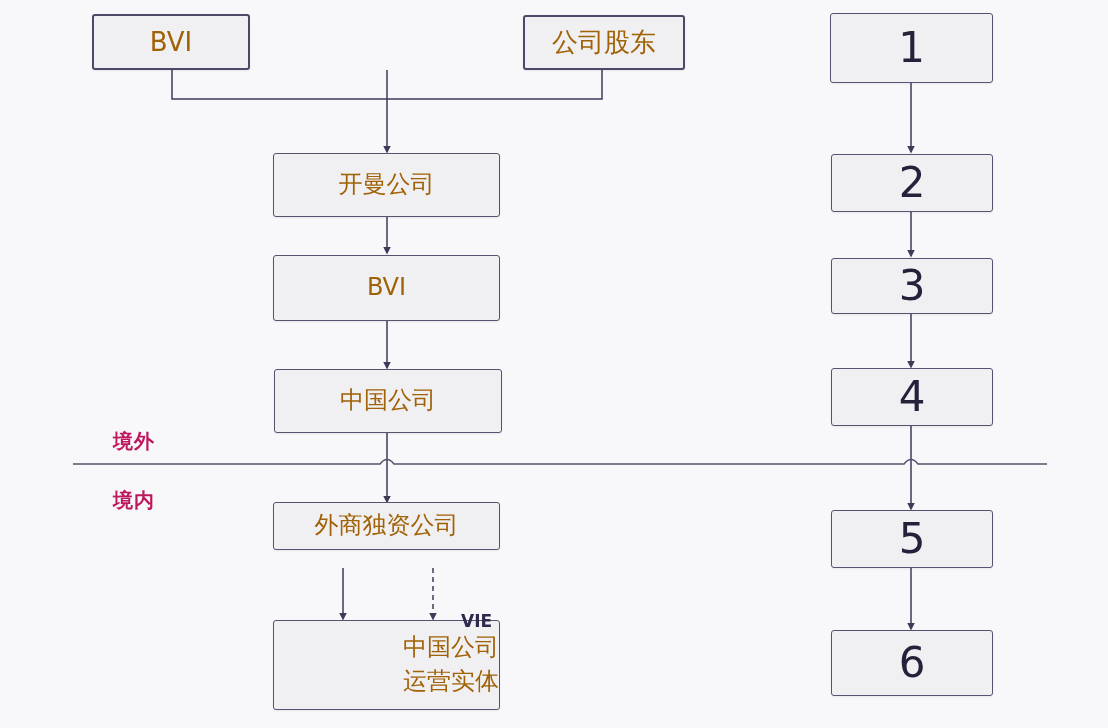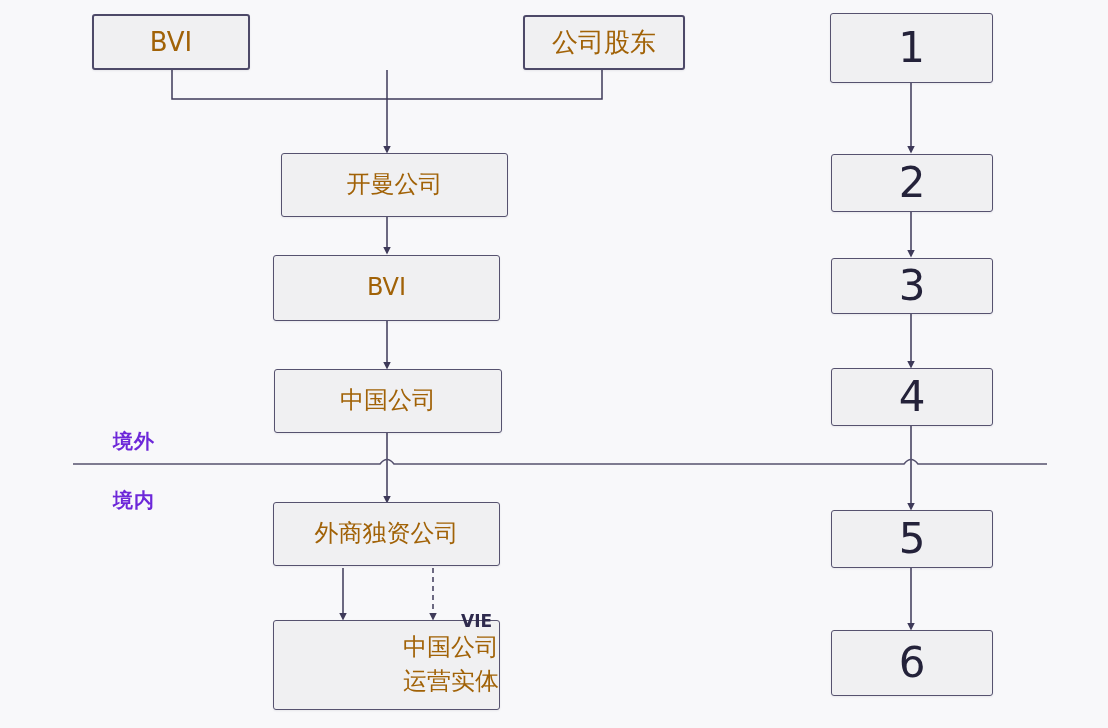--- a/index.html
+++ b/index.html
@@ -104,7 +104,7 @@
     <span class="node-label">公司股东</span>
   </div>
 
-  <div class="node chain" style="left:273px; top:153px; width:227px; height:64px;margin-left:8px;">
+  <div class="node chain" style="left:273px; top:153px; width:227px; height:64px;">
     <span class="node-label">开曼公司</span>
   </div>
   <div class="node chain" style="left:273px; top:255px; width:227px; height:66px;">

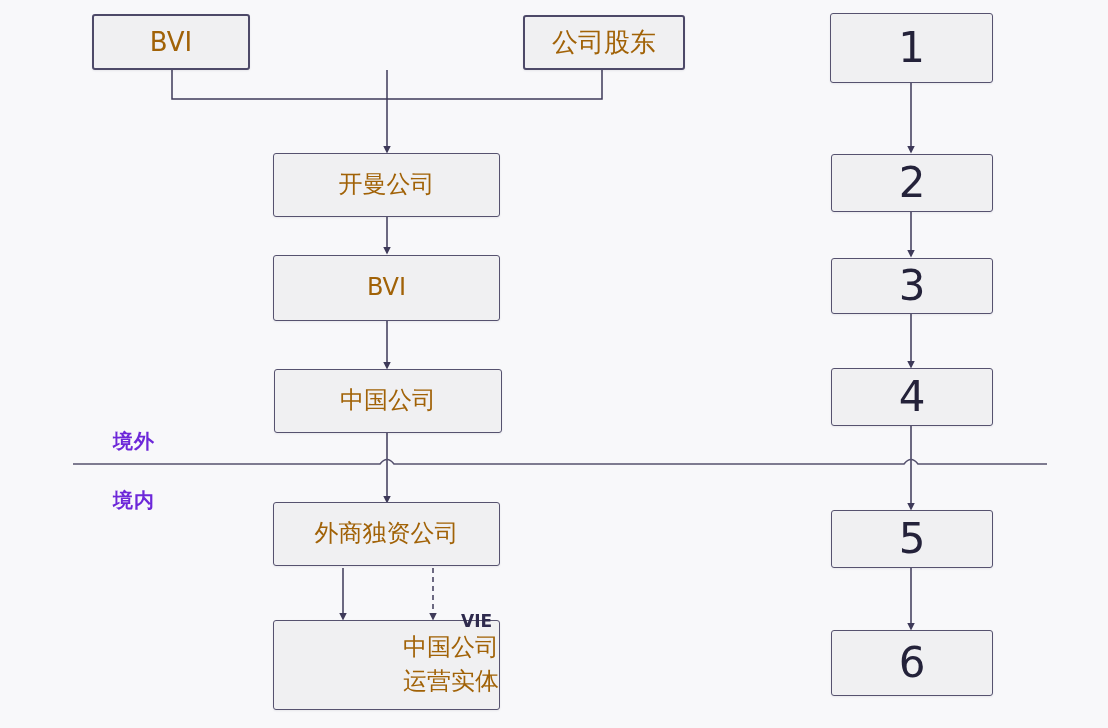--- a/index.html
+++ b/index.html
@@ -56,7 +56,7 @@
     position: absolute;
     font-size: 20px;
     font-weight: 600;
-    color: #6d28d9;
+    color: #be185d;
     letter-spacing: 1px;
   }
   .edge-label {

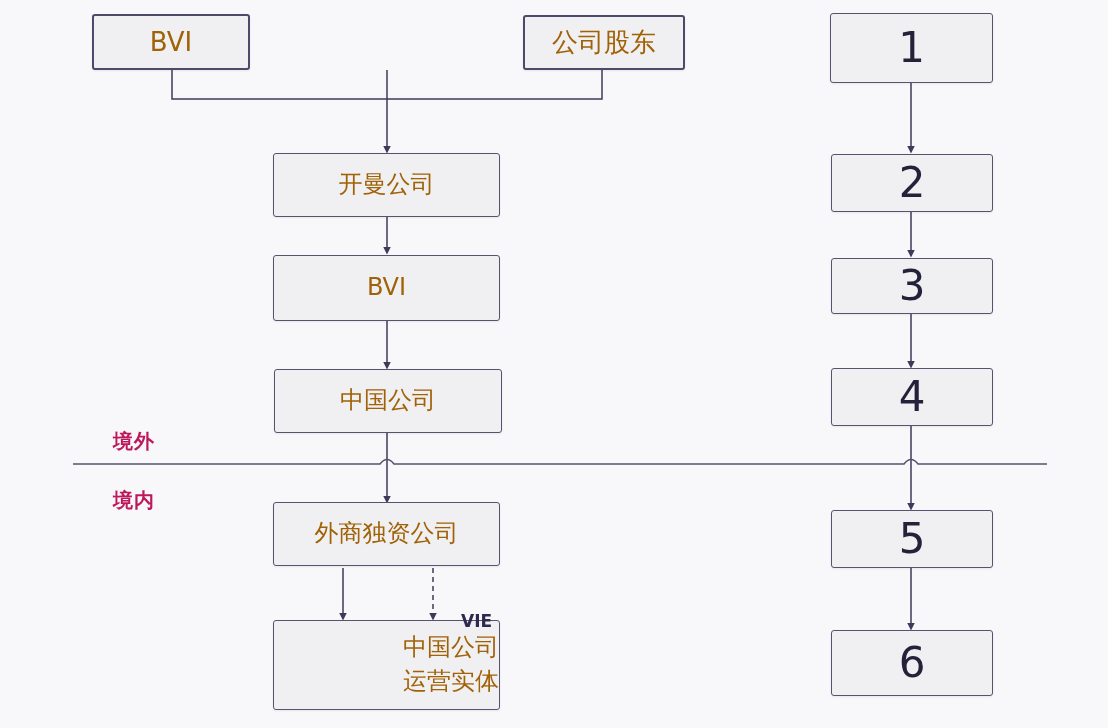--- a/index.html
+++ b/index.html
@@ -114,7 +114,7 @@
     <span class="node-label">中国公司</span>
   </div>
 
-  <div class="node chain" style="left:273px; top:502px; width:227px; height:64px;">
+  <div class="node chain" style="left:273px; top:502px; width:227px; height:48px;">
     <span class="node-label">外商独资公司</span>
   </div>
   <div class="node chain" style="left:273px; top:620px; width:227px; height:90px;justify-content:flex-end;">

